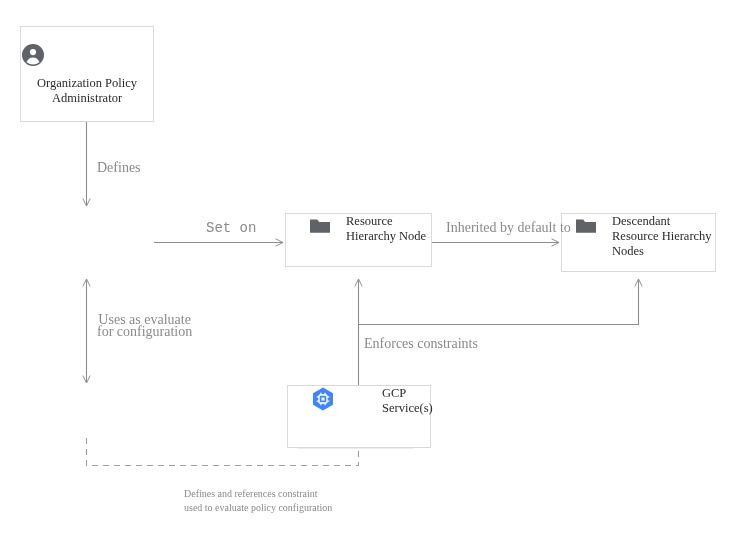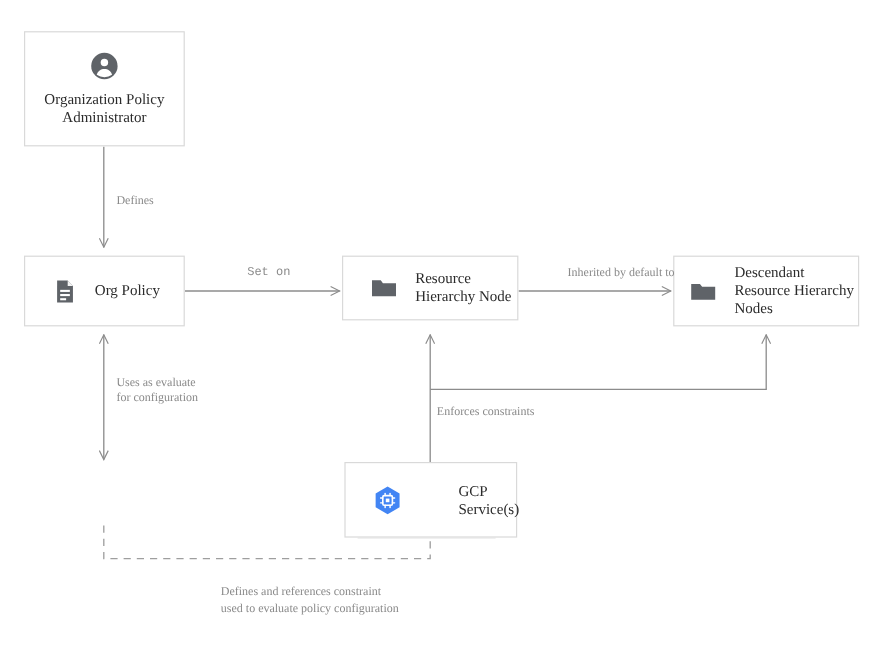--- a/index.html
+++ b/index.html
@@ -32,7 +32,6 @@
     background: #ffffff;
     border: 1px solid #d9d9d9;
     display: flex;
-    align-items: center;
     z-index: 3;
   }
   .node.centered {

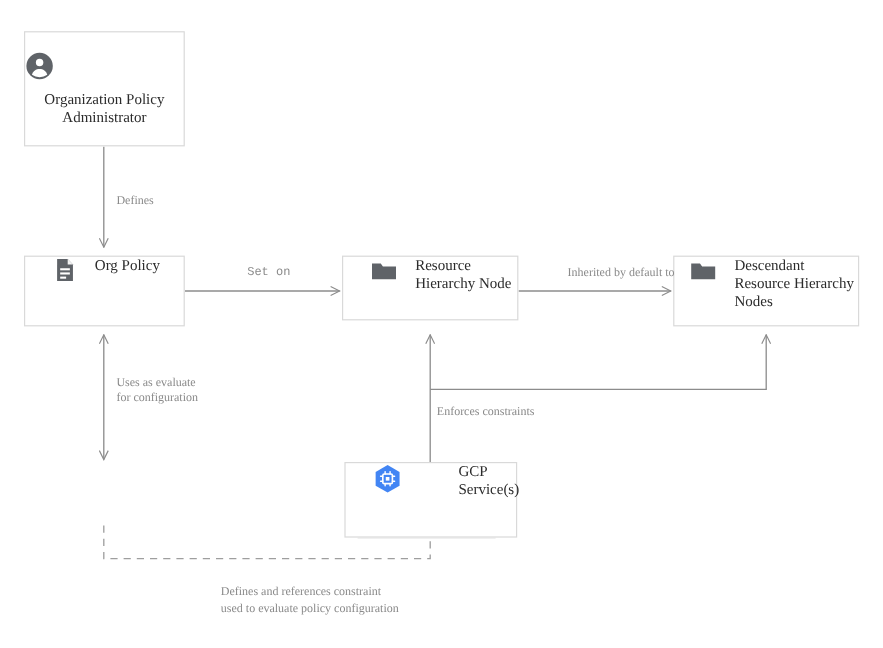--- a/index.html
+++ b/index.html
@@ -66,10 +66,11 @@
   .edge-label {
     position: absolute;
     color: #8a8a8a;
-    font-size: 10px;
+    font-size: 14px;
     line-height: 12px;
     white-space: pre-line;
     z-index: 4;
+    text-align: center;
   }
   .caption {
     position: absolute;

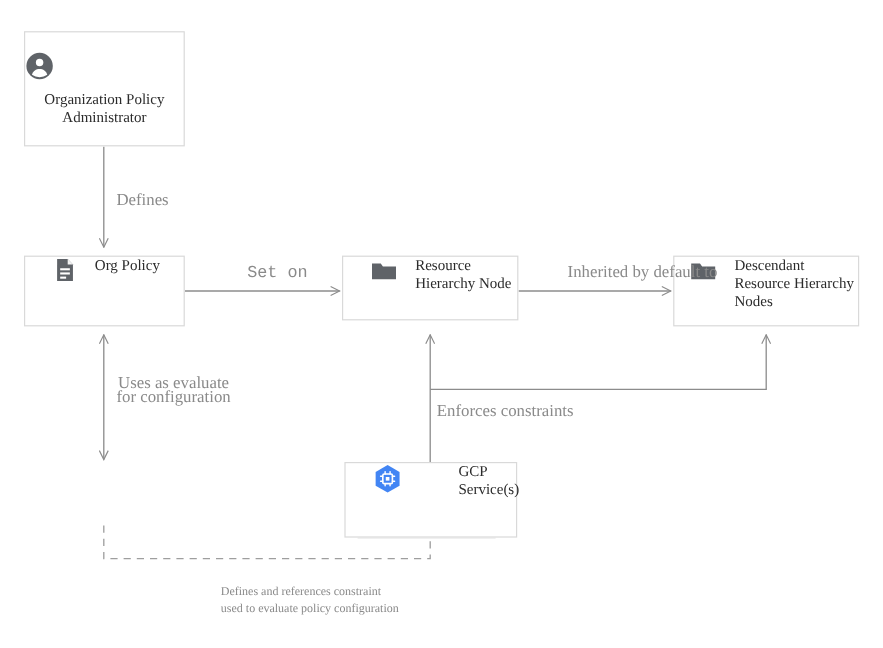--- a/index.html
+++ b/index.html
@@ -161,18 +161,6 @@
 Administrator</span>
   </div>
 
-  <div class="node rowed" style="left:20px; top:213px; width:134px; height:59px;">
-    <span class="icon-wrap">
-      <svg width="22" height="22" viewBox="0 0 24 24" xmlns="http://www.w3.org/2000/svg">
-        <path d="M 5 2 L 14.6 2 L 19.4 6.9 L 19.4 22 L 5 22 Z" fill="#5f6368"></path>
-        <path d="M 14.6 2 L 19.4 6.9 L 14.6 6.9 Z" fill="#ffffff" opacity="0.92"></path>
-        <rect x="7.8" y="10.4" width="8.8" height="1.9" fill="#ffffff"></rect>
-        <rect x="7.8" y="14.2" width="8.8" height="1.9" fill="#ffffff"></rect>
-        <rect x="7.8" y="18.0" width="5.4" height="1.9" fill="#ffffff"></rect>
-      </svg>
-    </span>
-    <span class="node-label">Org Policy</span>
-  </div>
 
   <div class="node rowed" style="left:285px; top:213px; width:147px; height:54px;">
     <span class="icon-wrap">

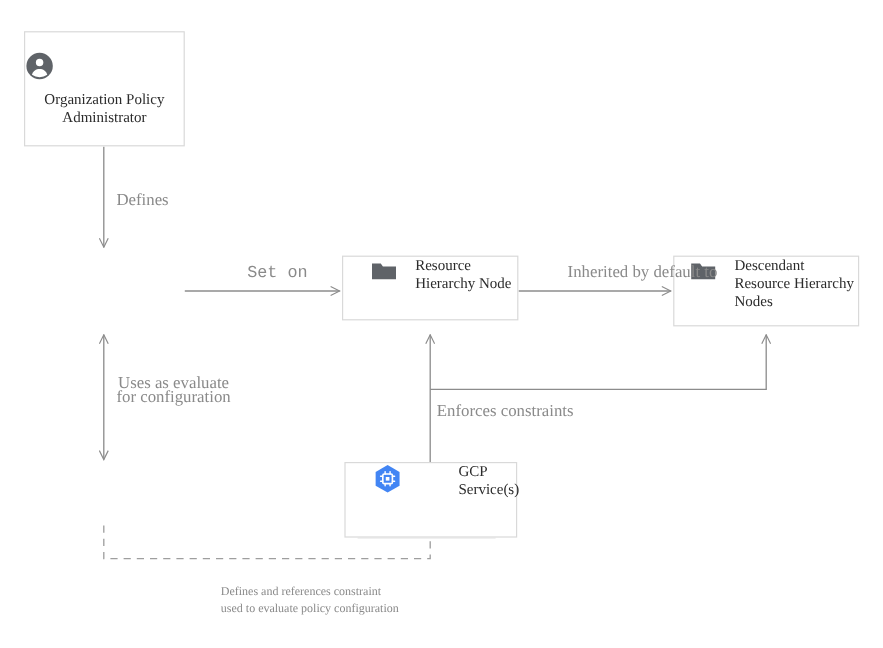--- a/index.html
+++ b/index.html
@@ -139,7 +139,7 @@
 
   <div class="edge-label" style="left:206px; top:222px;font-family:Liberation Mono, monospace;">Set on</div>
 
-  <div class="edge-label" style="left:446px; top:222px;margin-left:27px;">Inherited by default to</div>
+  <div class="edge-label" style="left:446px; top:222px;">Inherited by default to</div>
 
   <div class="edge-label" style="left:97px; top:314px;">Uses as evaluate
 for configuration</div>

